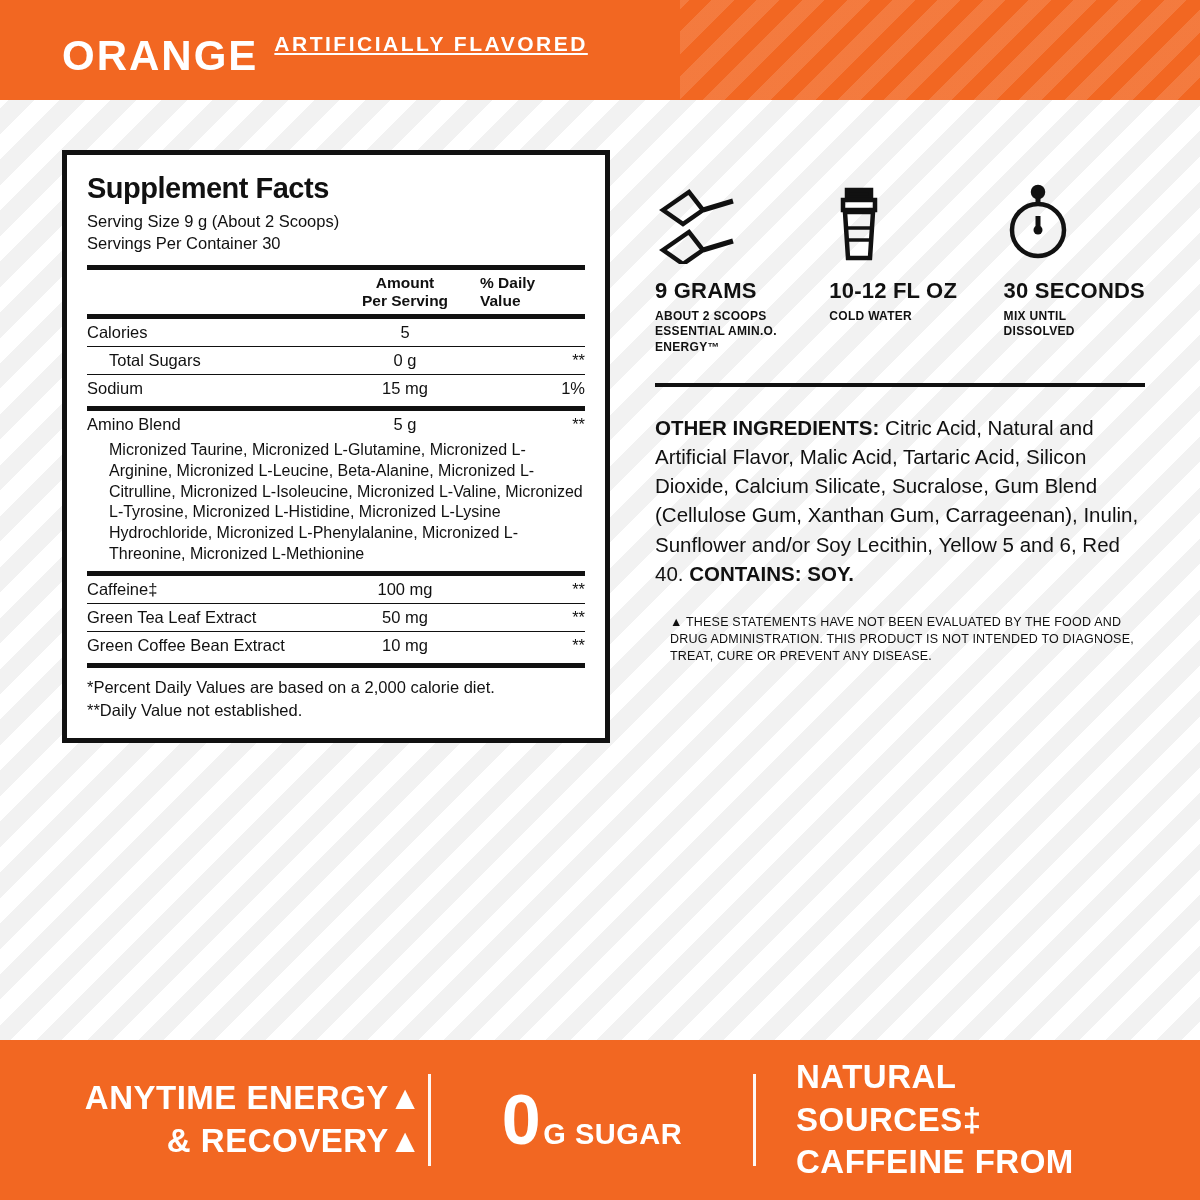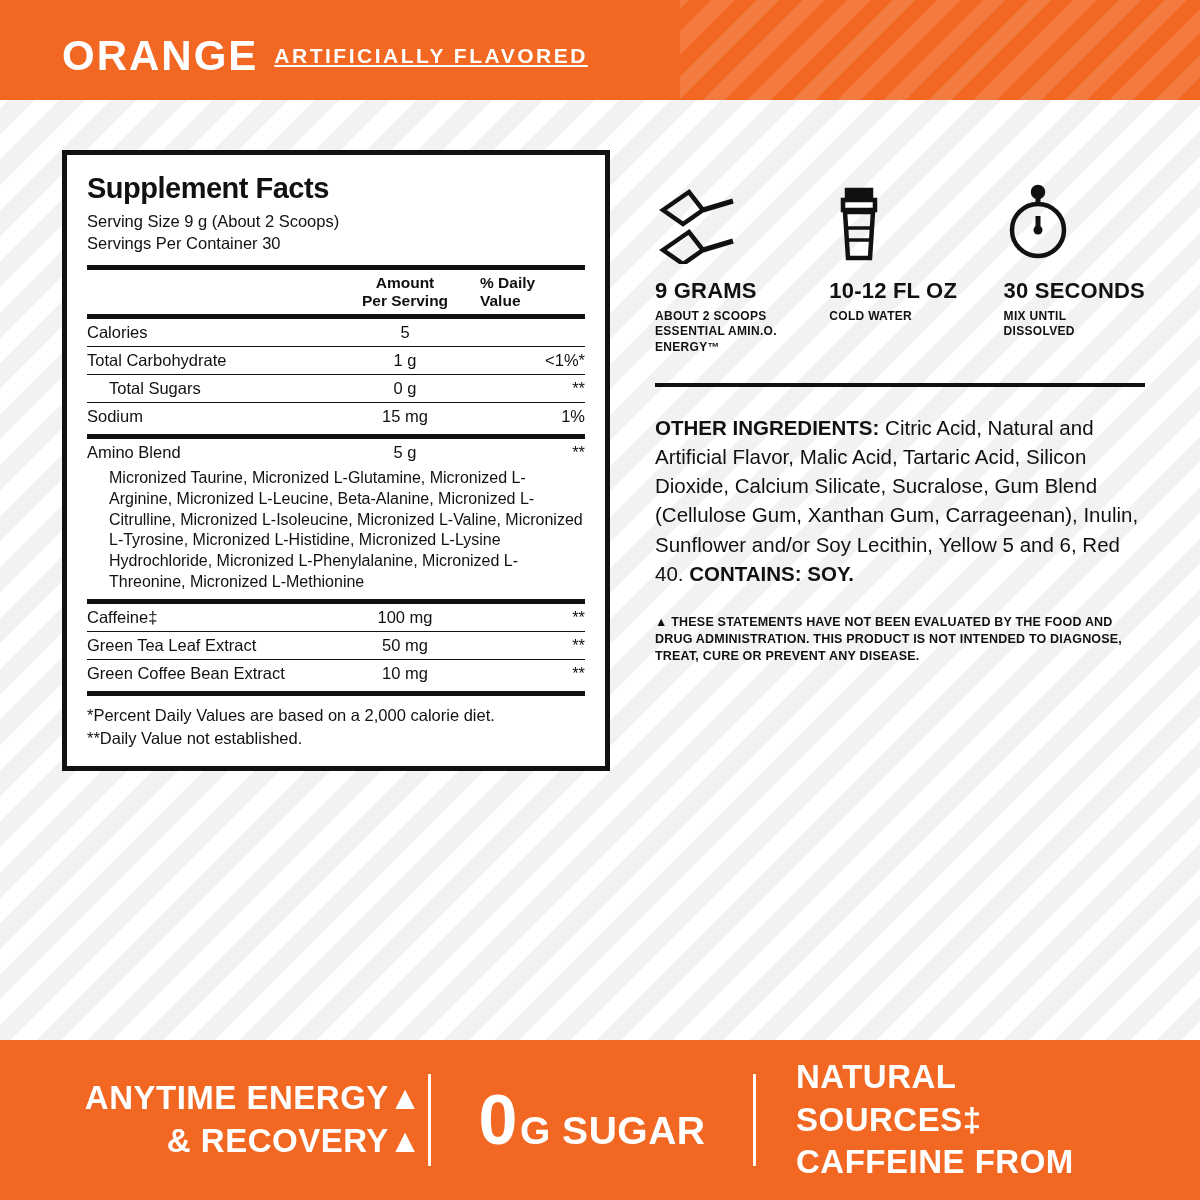--- a/index.html
+++ b/index.html
@@ -38,7 +38,7 @@
   }
   .top-bar .flavor-wrap {
     position: absolute; left: 62px; top: 32px;
-    display: flex; align-items: center; gap: 16px;
+    display: flex; align-items: flex-start; gap: 16px;
   }
   .flavor-name {
     color: #ffffff;

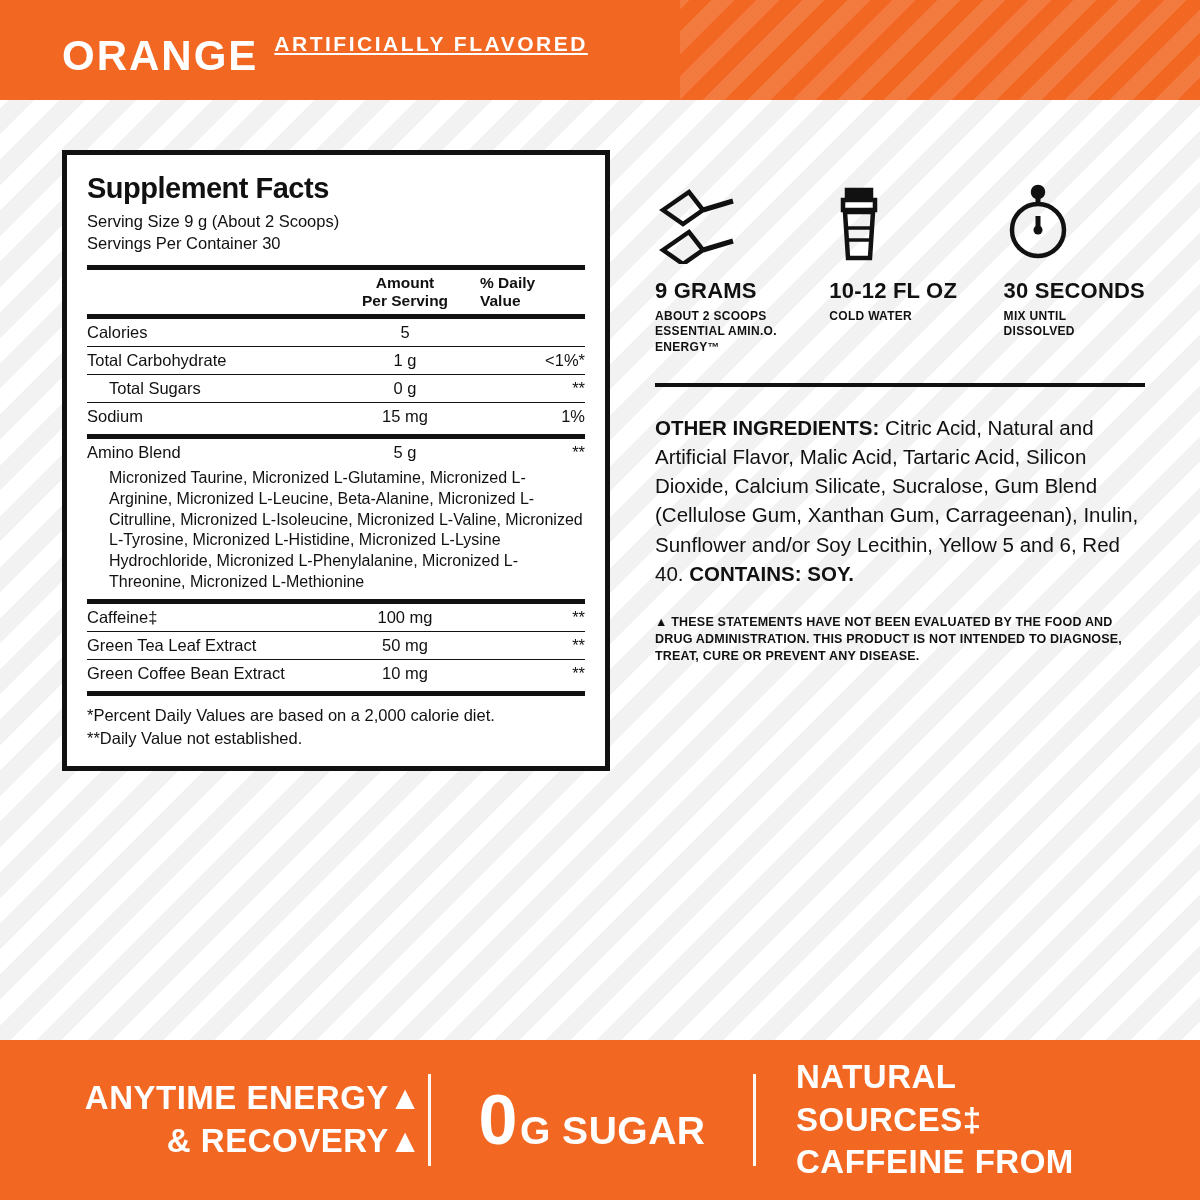--- a/index.html
+++ b/index.html
@@ -242,11 +242,6 @@
         <td class="col-dv"></td>
       </tr>
       <tr class="row-sep">
-        <td class="col-name">Total Carbohydrate</td>
-        <td class="col-amt">1 g</td>
-        <td class="col-dv">&lt;1%*</td>
-      </tr>
-      <tr class="row-sep">
         <td class="col-name indent-1">Total Sugars</td>
         <td class="col-amt">0 g</td>
         <td class="col-dv">**</td>

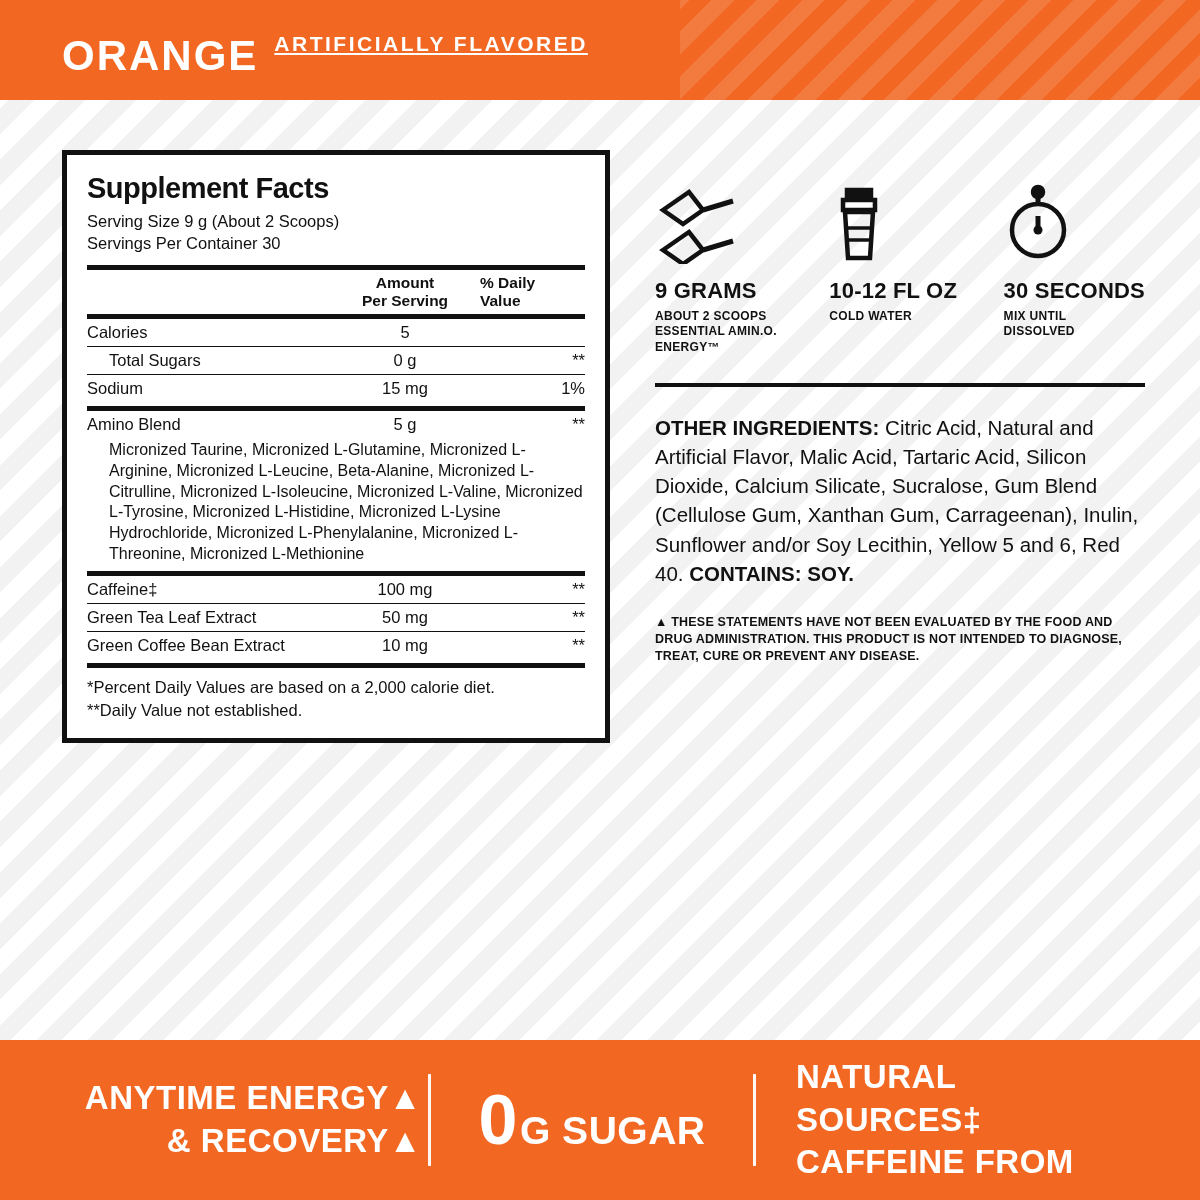--- a/index.html
+++ b/index.html
@@ -160,8 +160,9 @@
     font-size: 12.5px;
     line-height: 1.38;
     color: #111;
-    font-weight: bold;
+    font-weight: normal;
     letter-spacing: 0.2px;
+    margin-left: 15px;
   }
 
   

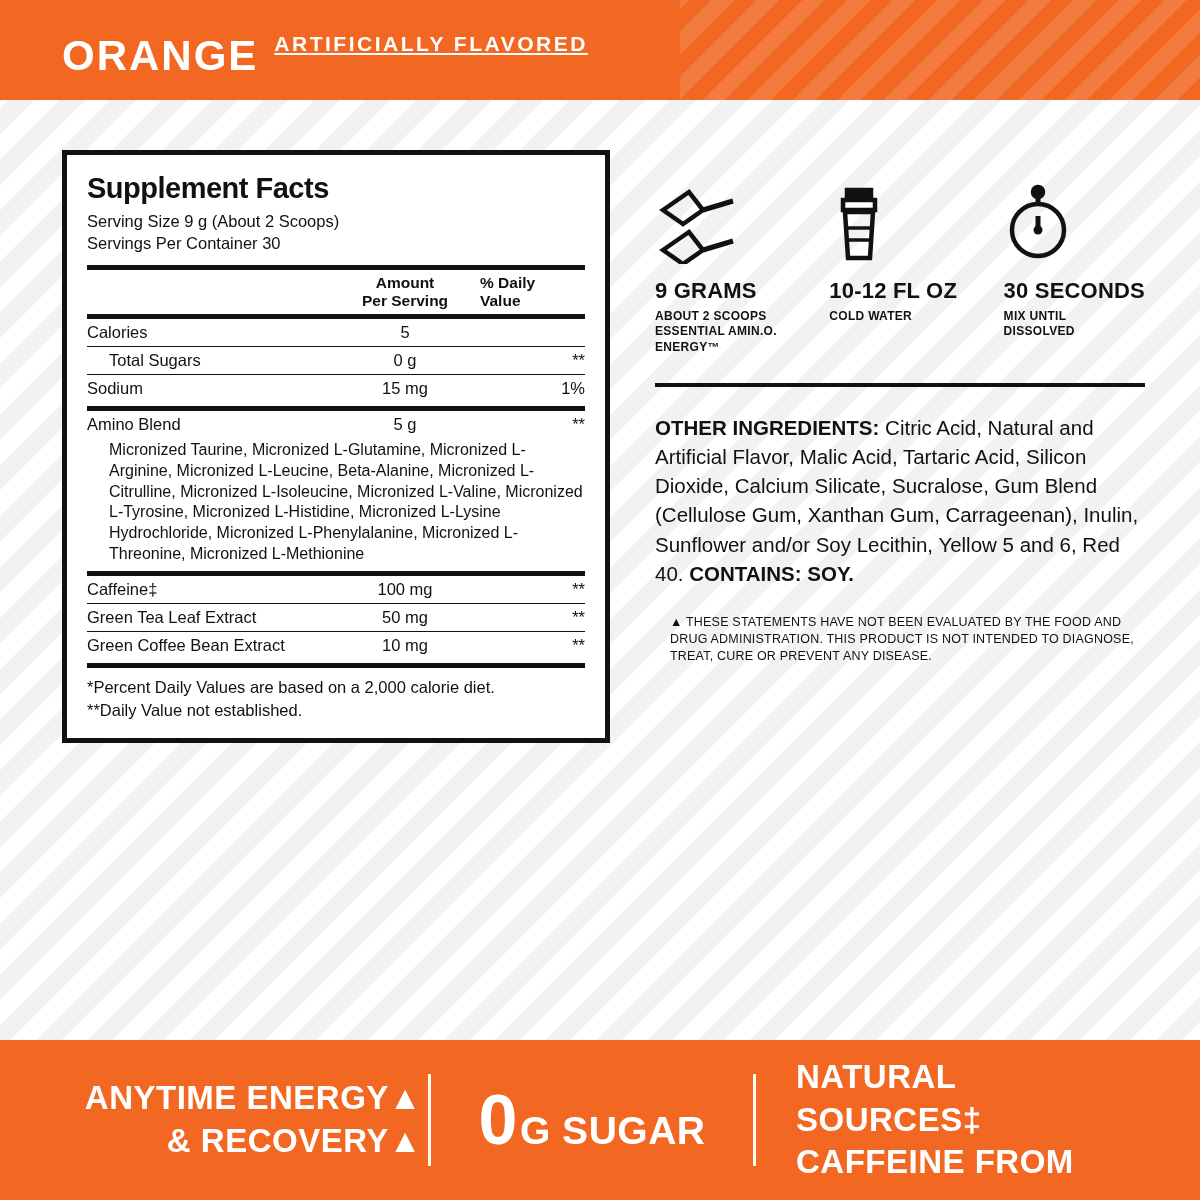--- a/index.html
+++ b/index.html
@@ -188,7 +188,7 @@
   .bb-1 { font-size: 33px; line-height: 1.30; width: 360px; text-align: right; }
   .bb-2 { display: flex; align-items: baseline; width: 310px; justify-content: center; }
   .bb-zero { font-size: 70px; line-height: 1; font-weight: bold; }
-  .bb-sugar { font-size: 39px; margin-left: 2px; }
+  .bb-sugar { font-size: 29px; margin-left: 2px; }
   .bb-3 { font-size: 33px; line-height: 1.30; flex: 1; padding-left: 34px; }
   .bb-sep {
     width: 3px; height: 92px; background: #ffffff;

